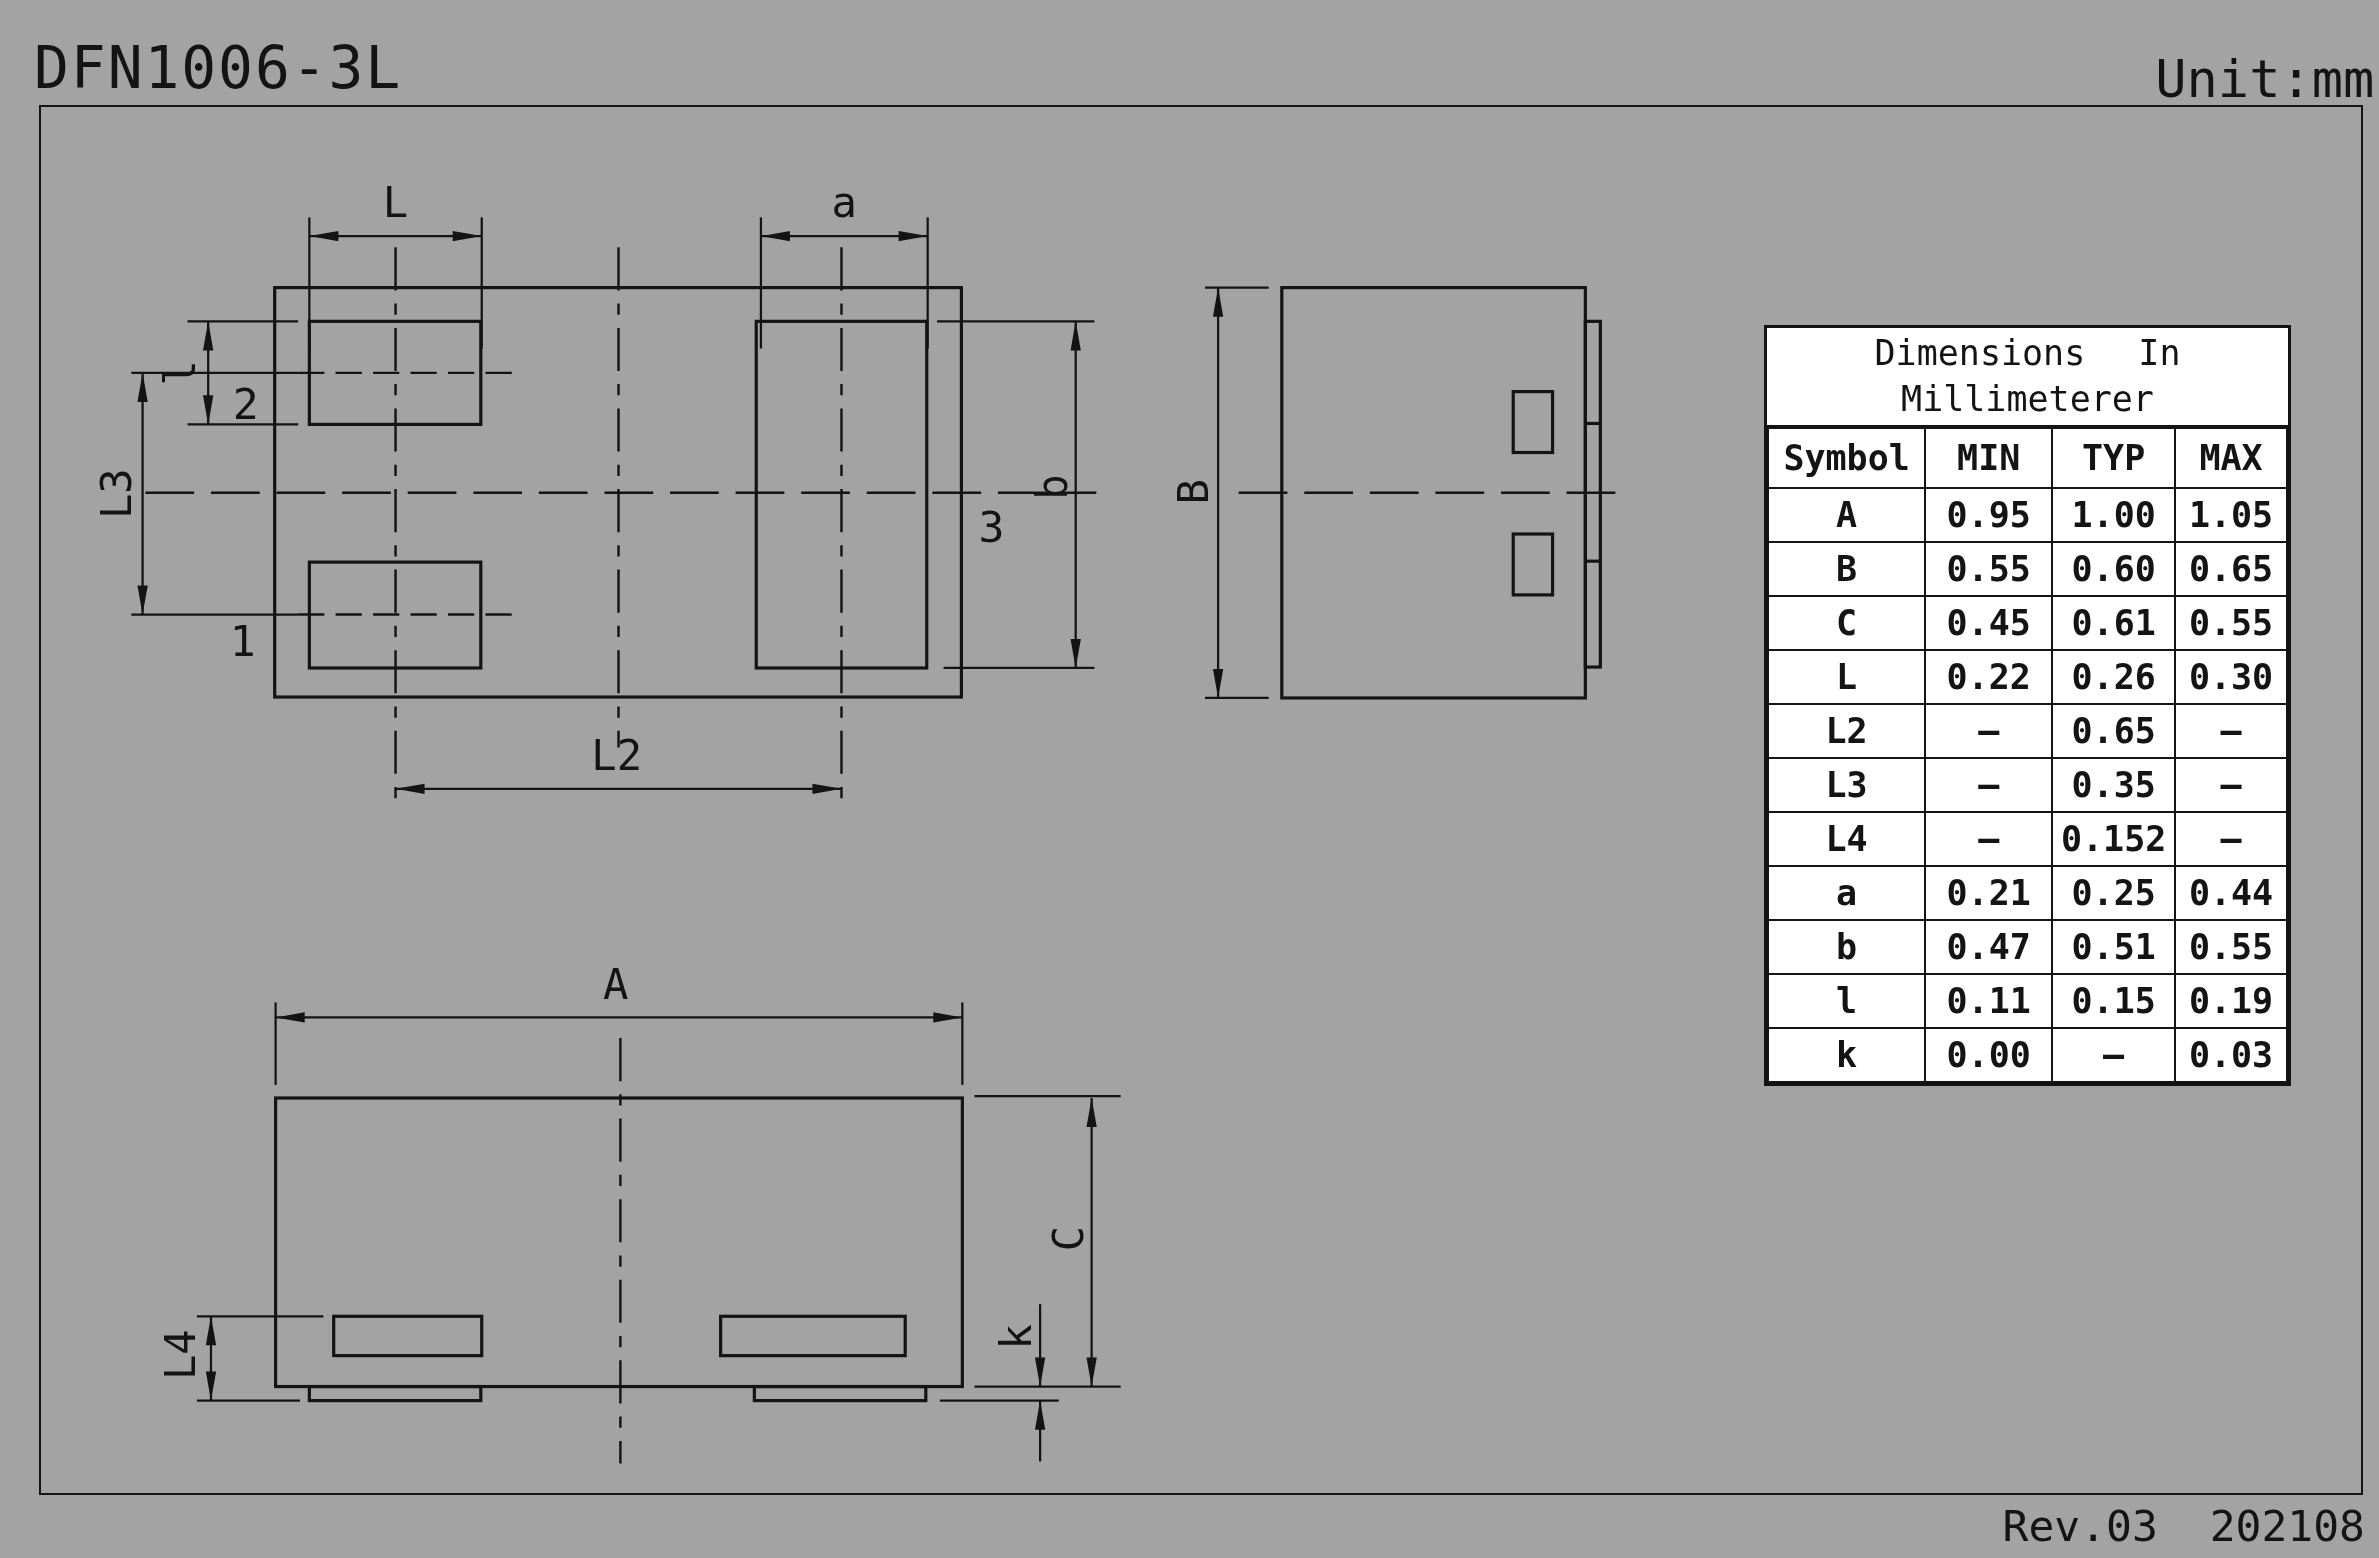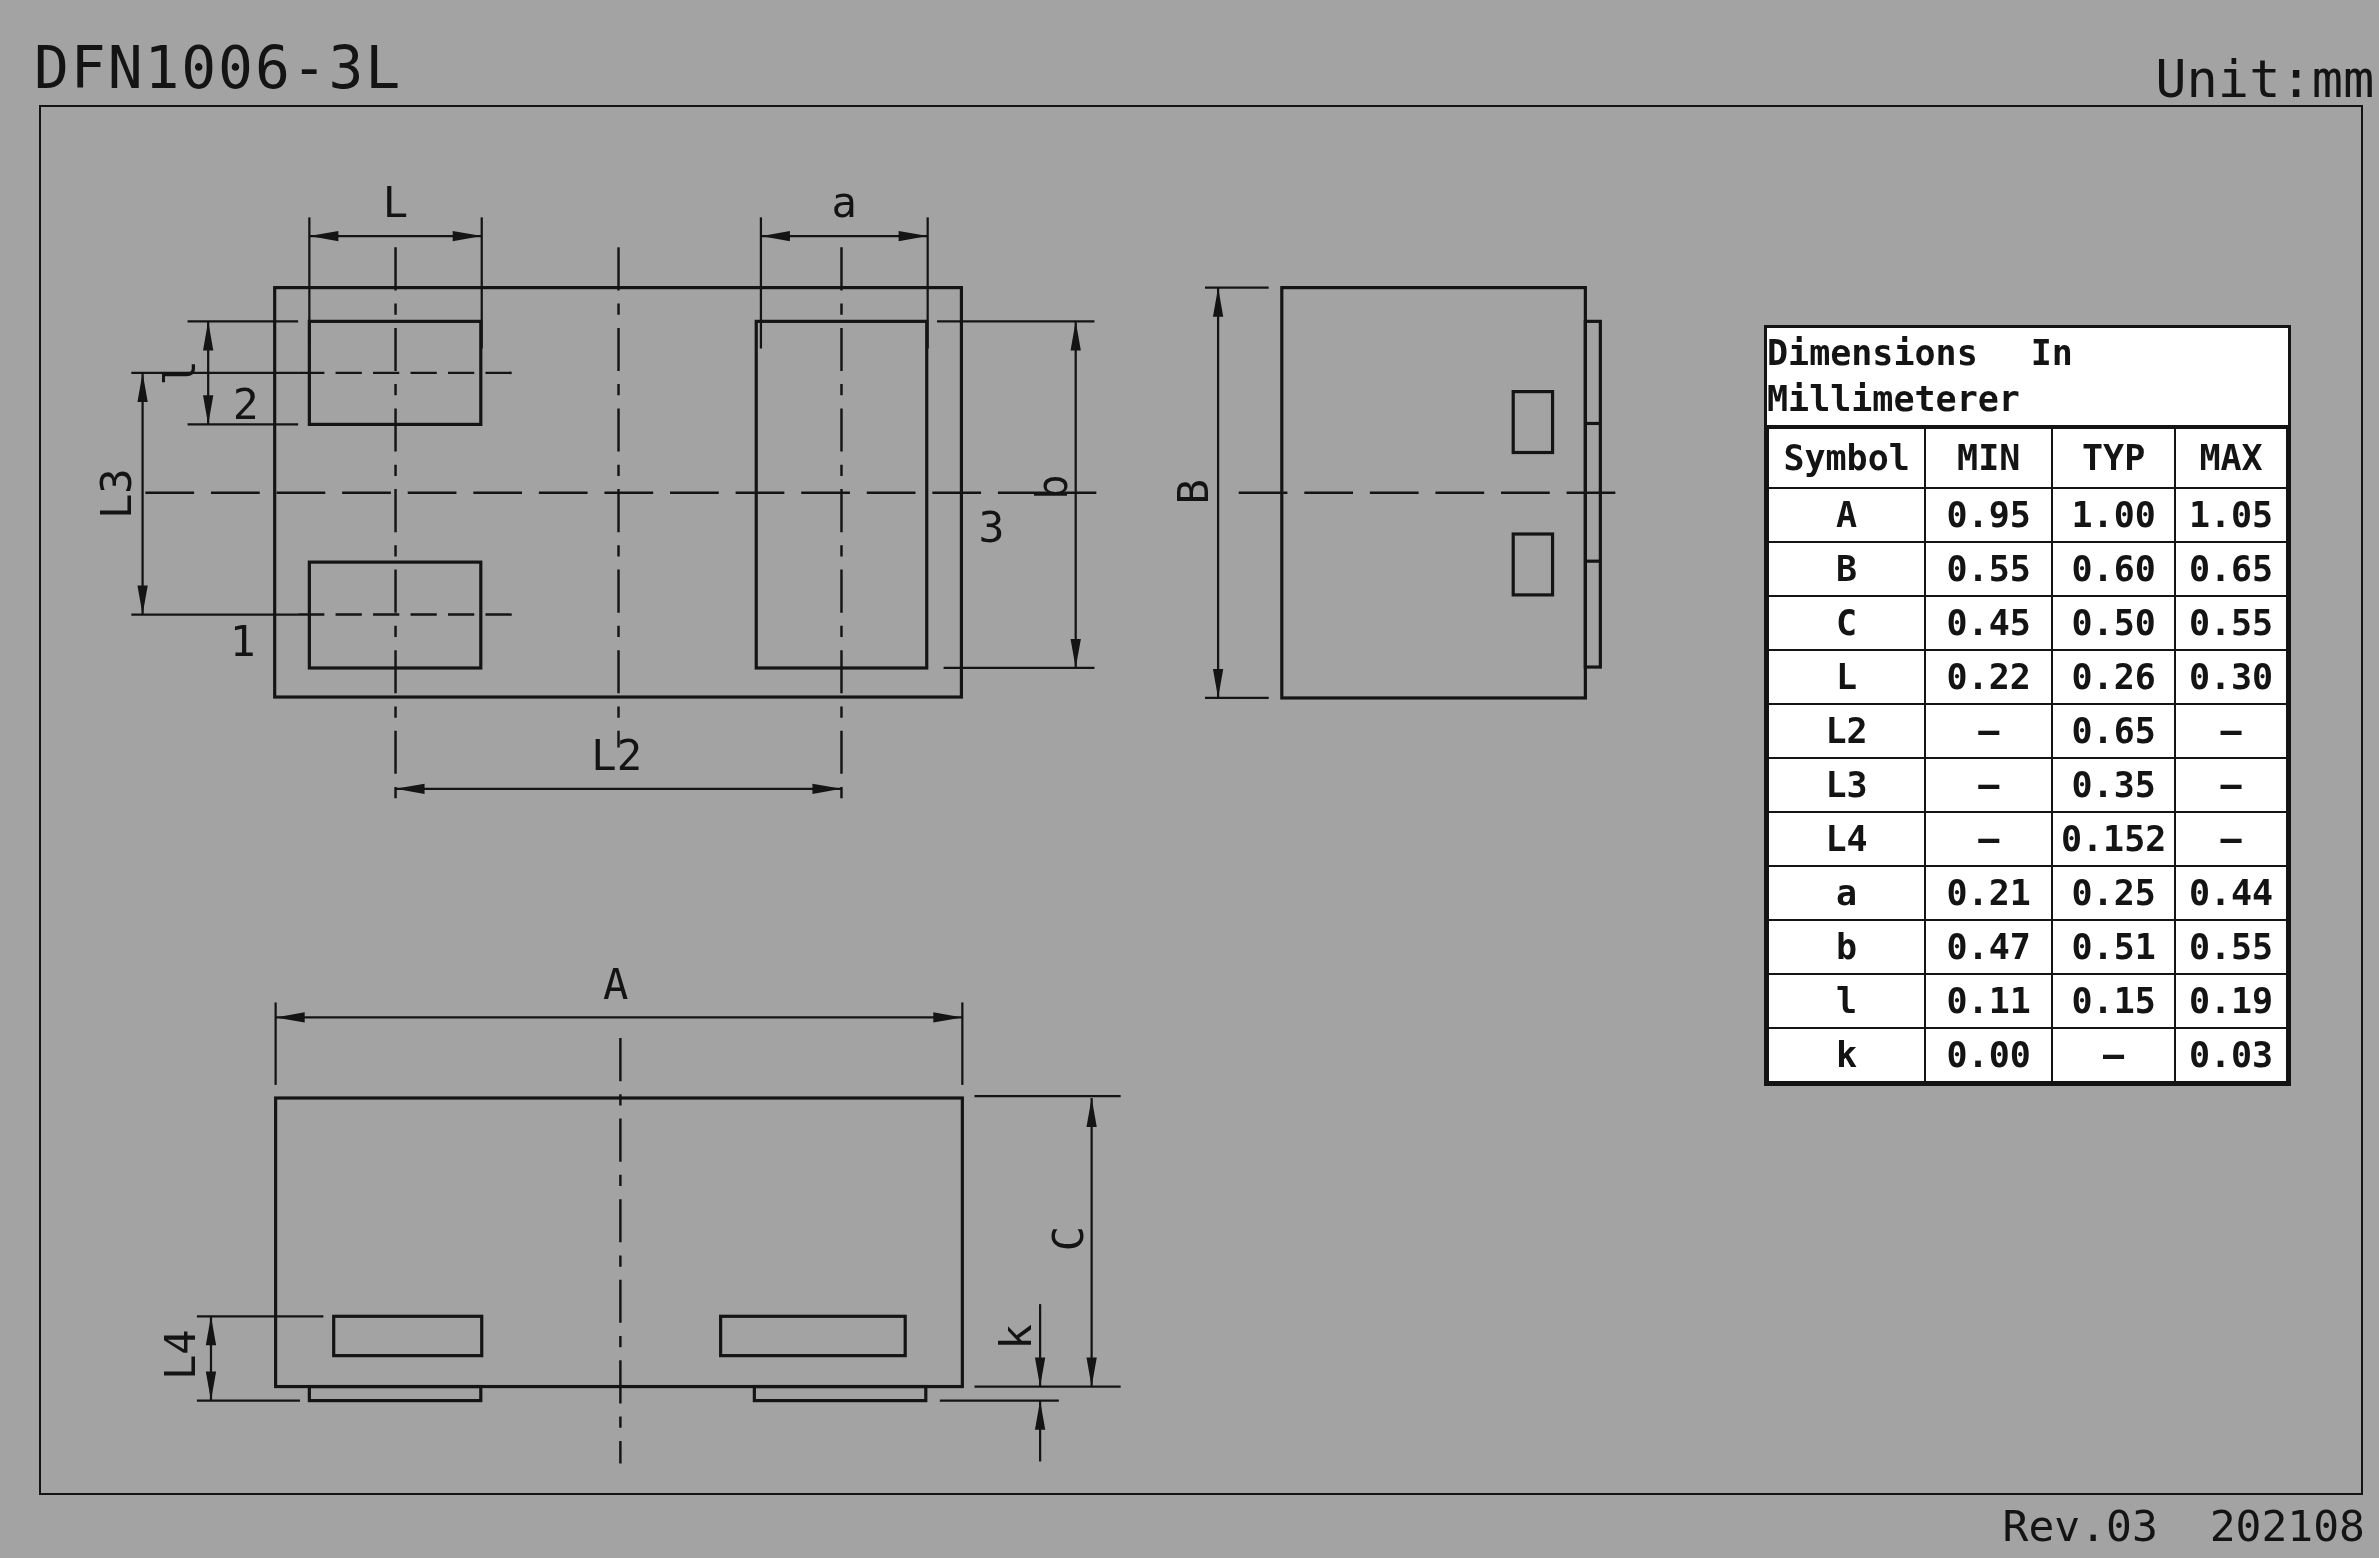--- a/index.html
+++ b/index.html
@@ -27,8 +27,8 @@
   }
   #tbl-title{
     height:97px;border-bottom:2.8px solid #141414;
-    display:flex;flex-direction:column;justify-content:center;align-items:flex-start;
-    font-size:35px;line-height:1.3;font-weight:bold;
+    display:flex;flex-direction:column;justify-content:center;align-items:center;
+    font-size:35px;line-height:1.3;
   }
   #tbl-title .l1{word-spacing:32px;}
   #dim-table table{

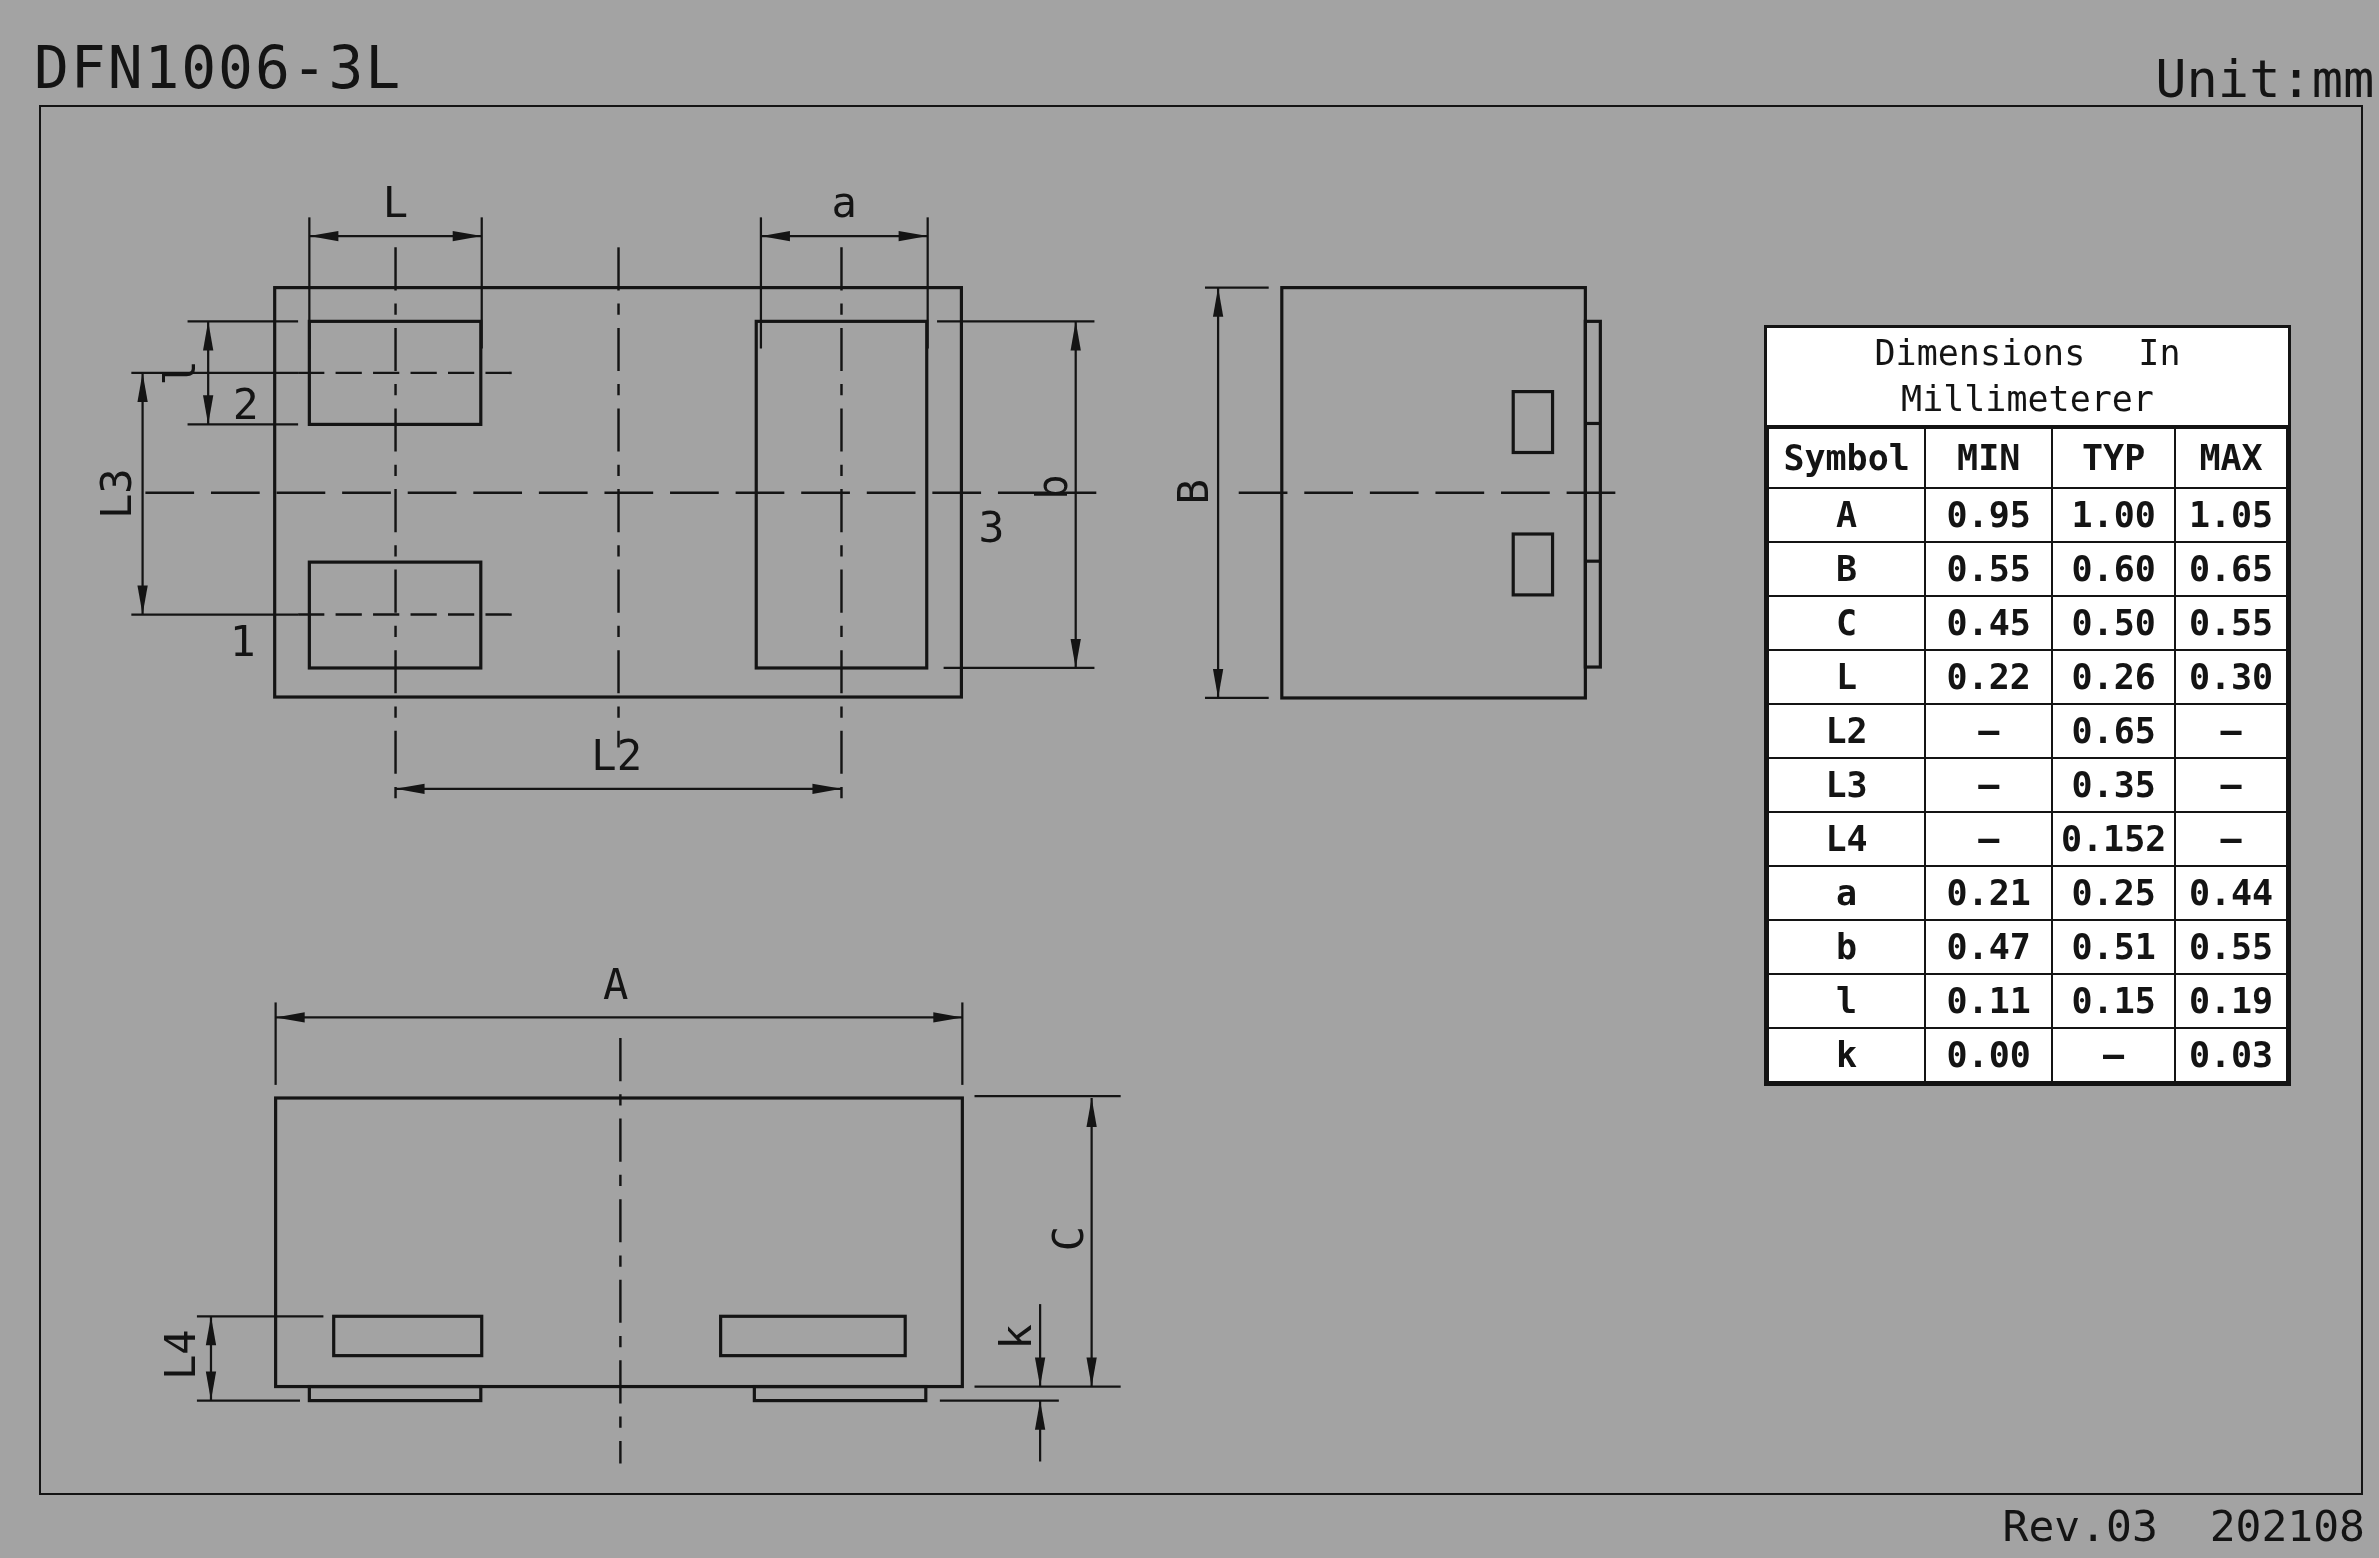--- a/index.html
+++ b/index.html
@@ -201,7 +201,7 @@
           <tr>
             <td>C</td>
             <td>0.45</td>
-            <td>0.50</td>
+            <td>0.61</td>
             <td>0.55</td>
           </tr>
           <tr>

